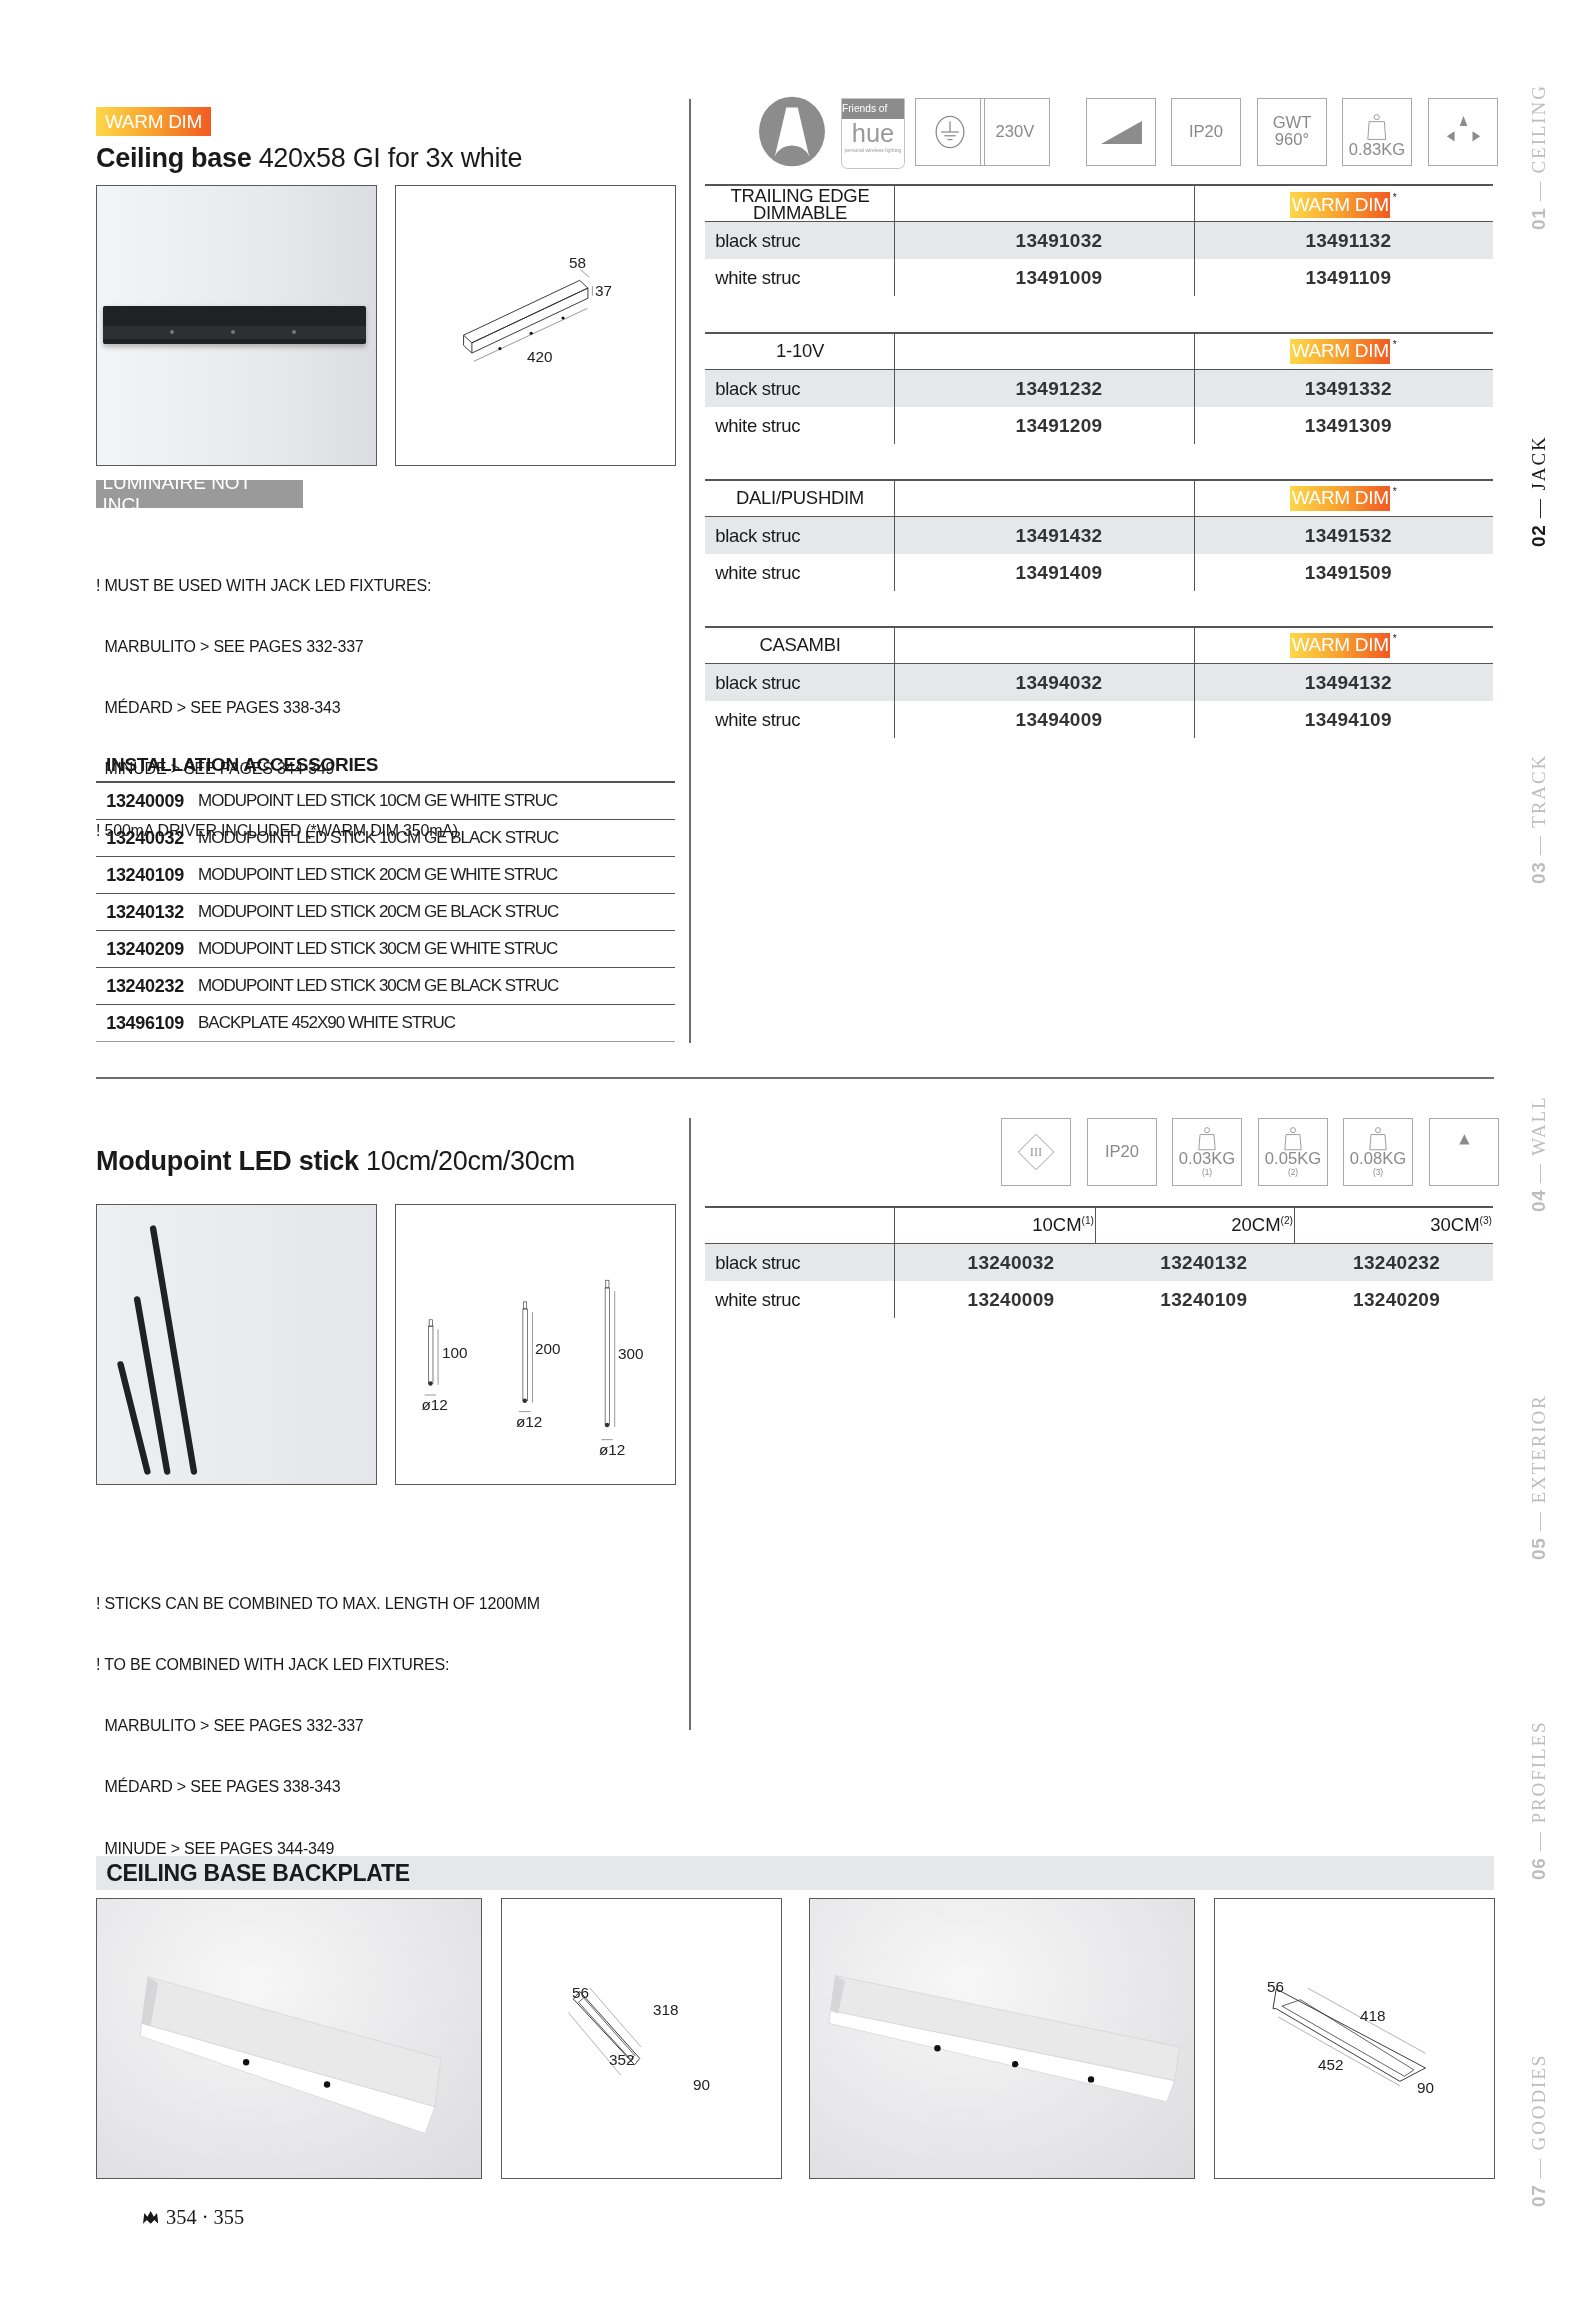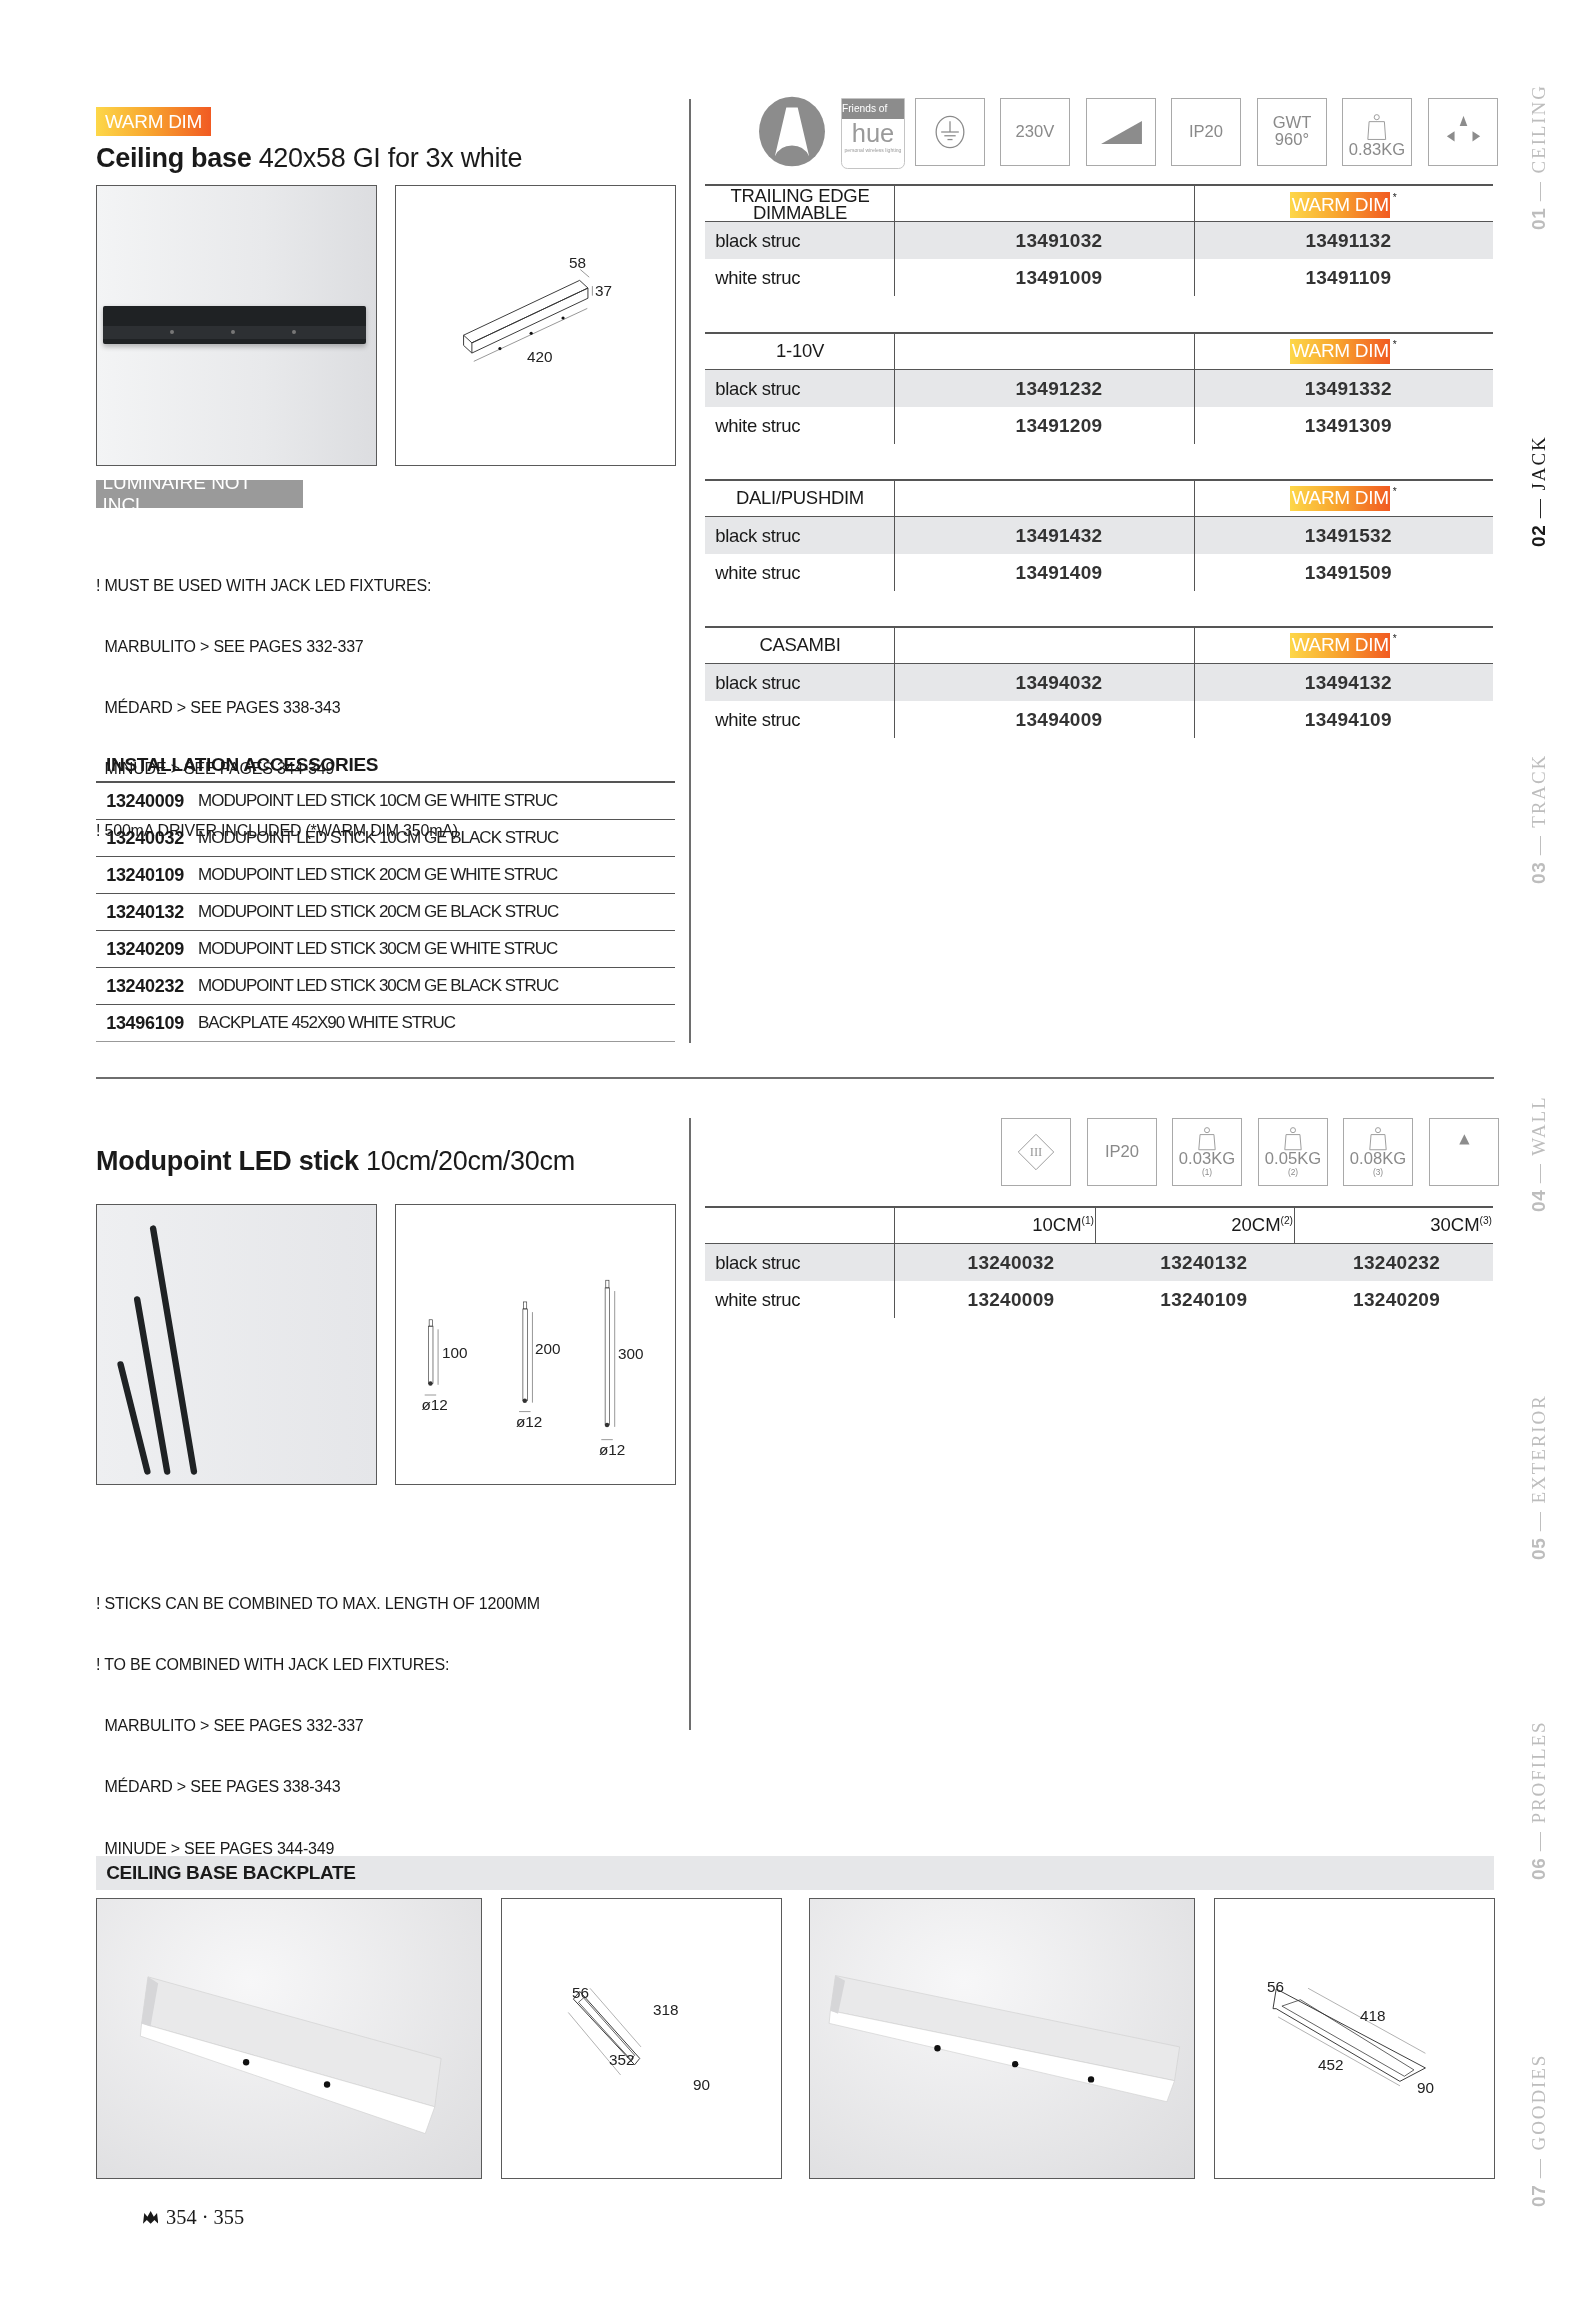--- a/index.html
+++ b/index.html
@@ -176,7 +176,7 @@
       <line x1="21" y1="39" x2="29" y2="39" stroke="#8a8a8a" stroke-width="2"></line>
     </svg>
 </div>
-<div class="icon-box" style="left:1000px; top:98px;">
+<div class="icon-box" style="left:980px; top:98px;">
     <span>230V</span>
   </div>
 <div class="icon-box" style="left:1086px; top:98px;">

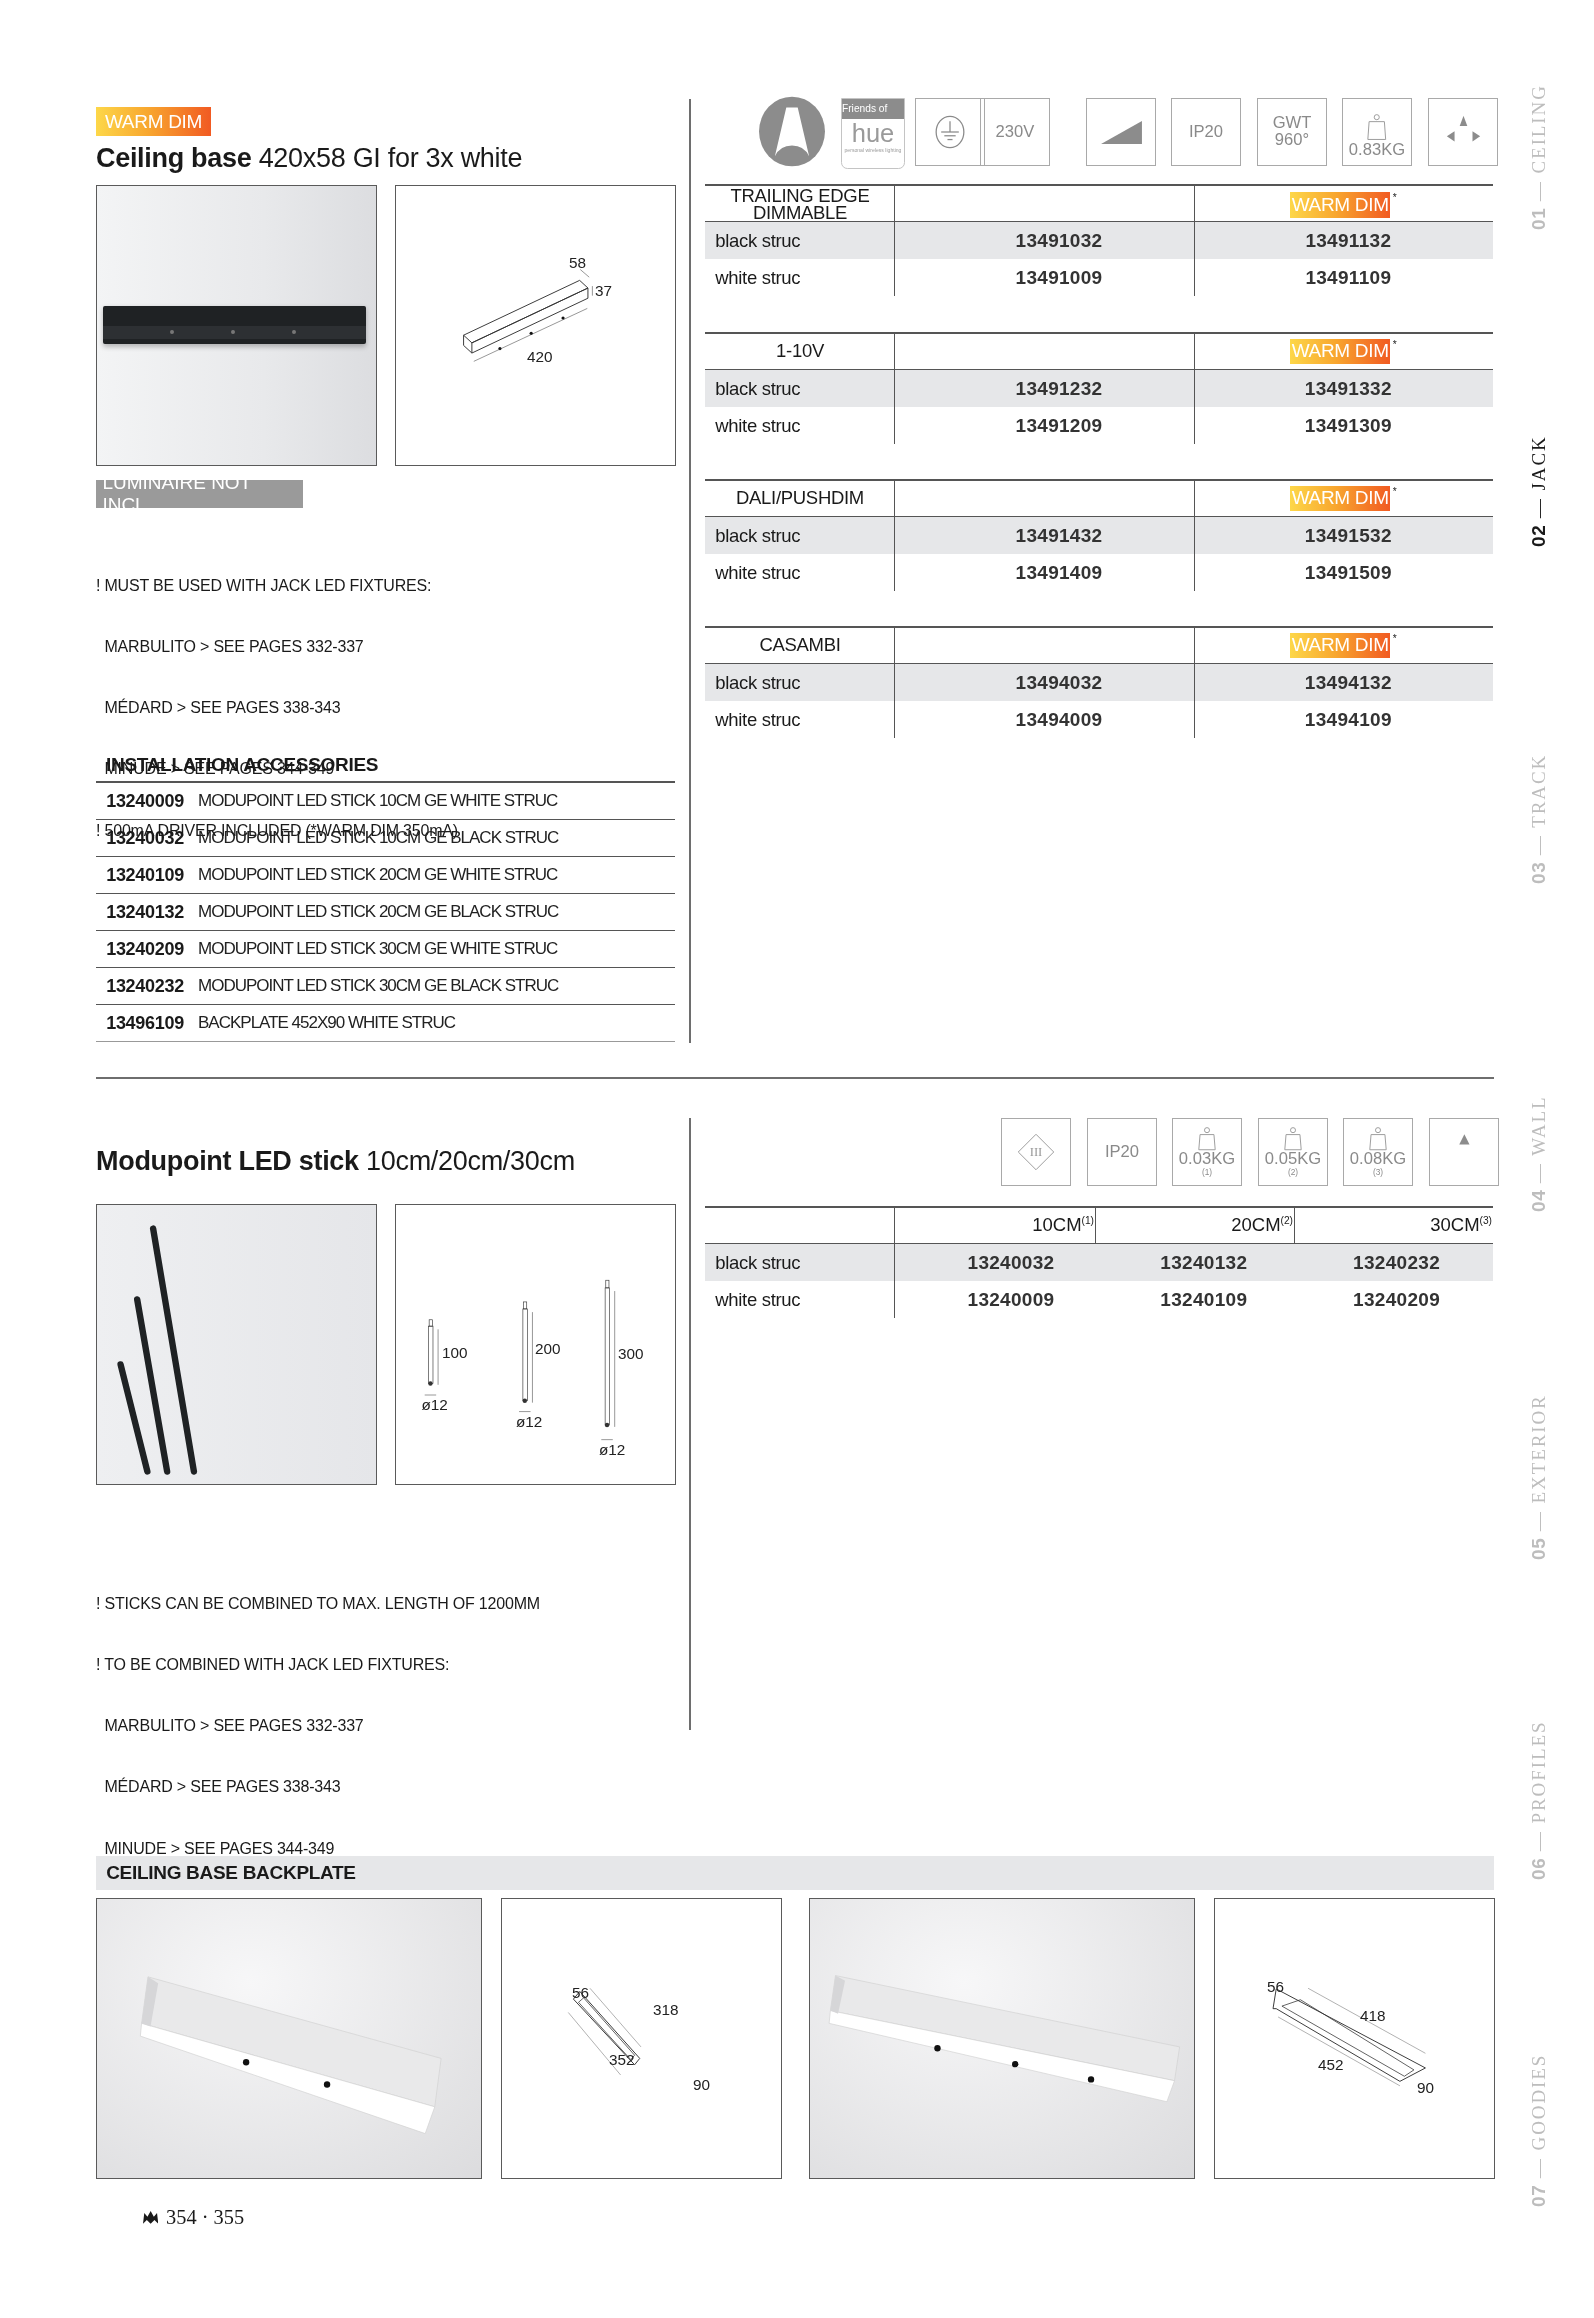--- a/index.html
+++ b/index.html
@@ -62,7 +62,7 @@
   .side-tab b { font-family: "Liberation Sans", sans-serif; font-weight: 700; letter-spacing: 0.6px; }
   .side-tab.active { color: #1a1a1a; }
 
-  .section-bar { background: #e6e7e9; display: flex; align-items: center; padding-left: 10.2px; font-size: 19px; font-weight: 700; letter-spacing: -0.3px; }
+  .section-bar { background: #e6e7e9; display: flex; align-items: center; padding-left: 10.2px; font-size: 23px; font-weight: 700; letter-spacing: -0.3px; }
 
   .dim { font-family: "Liberation Sans", sans-serif; font-size: 15.3px; color: #222; position: absolute; }
 

